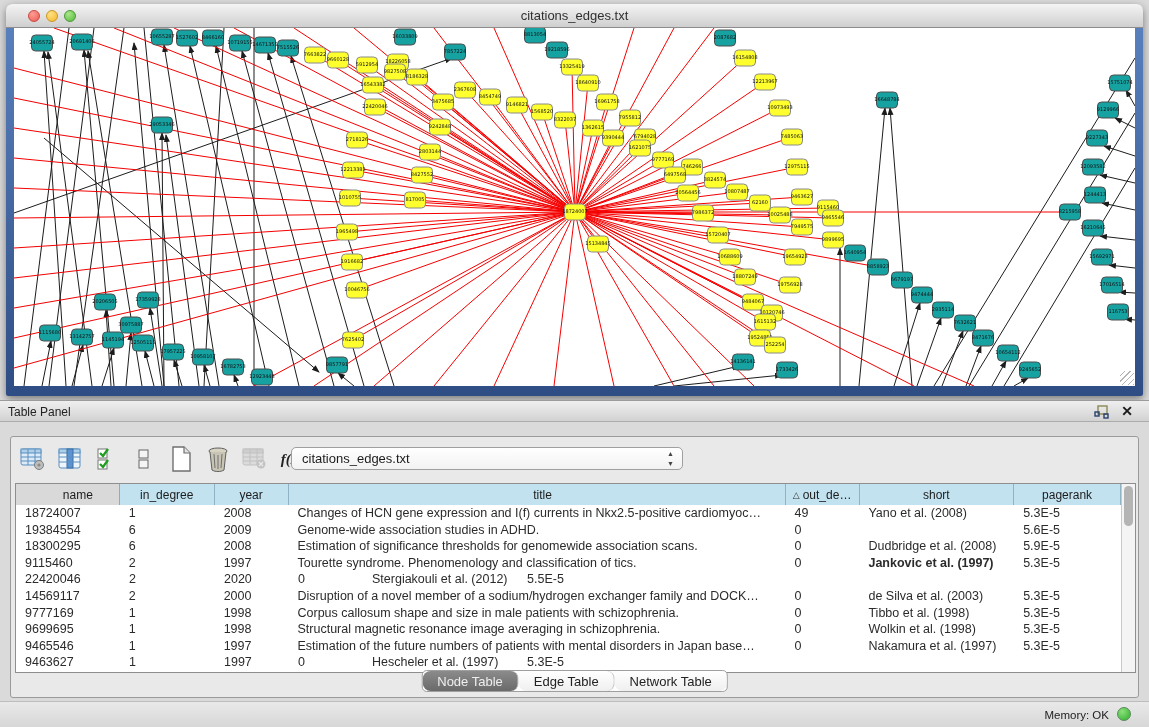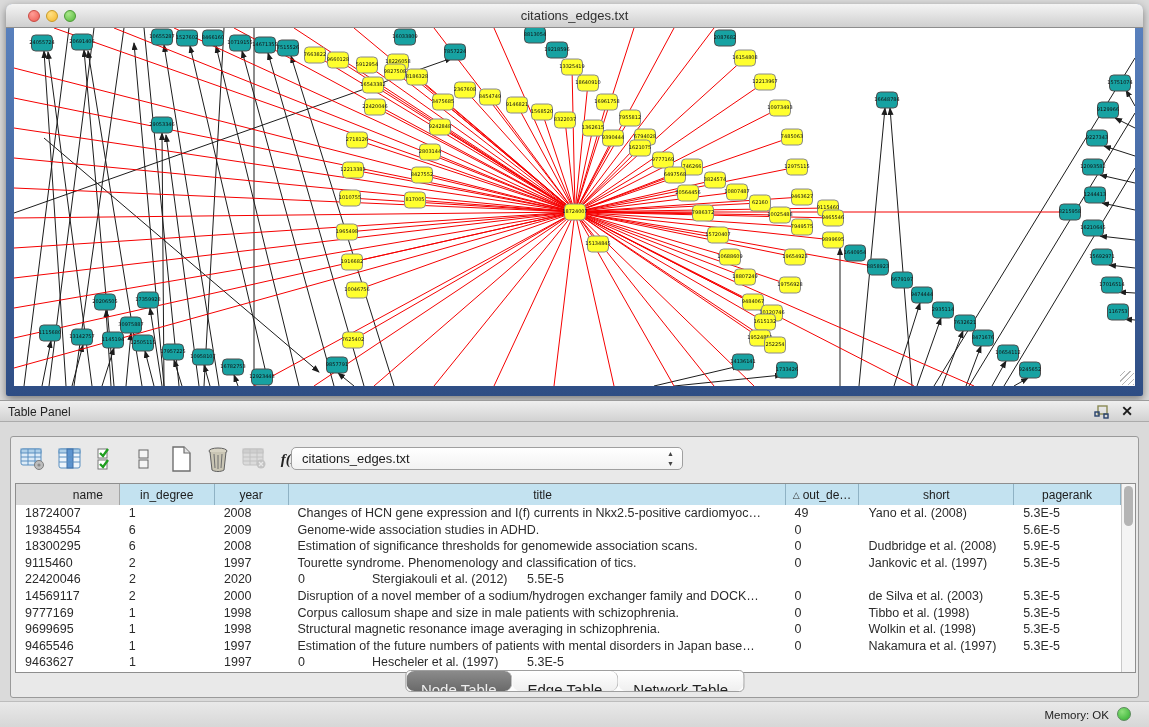--- a/index.html
+++ b/index.html
@@ -44,7 +44,7 @@
   #thead{position:absolute;left:0;top:0;right:14px;height:21px;border-bottom:1px solid #555;display:flex;}
   .th{height:21px;background:#c3e2f0;border-right:1px solid #8fb2c4;font-size:12px;color:#1c1c1c;
       display:flex;align-items:center;justify-content:center;overflow:hidden;white-space:nowrap;}
-  .th.gray{background:#d9d9d9;border-right:1px solid #a5a5a5;justify-content:flex-end;padding-right:16px;}
+  .th.gray{background:#d9d9d9;border-right:1px solid #a5a5a5;justify-content:flex-end;padding-right:26px;}
   .th .sort{font-size:9px;margin-right:3px;color:#333;}
   #tbody{position:absolute;left:0;top:21px;right:14px;bottom:0;overflow:hidden;}
   .tr{height:16.6px;display:flex;}

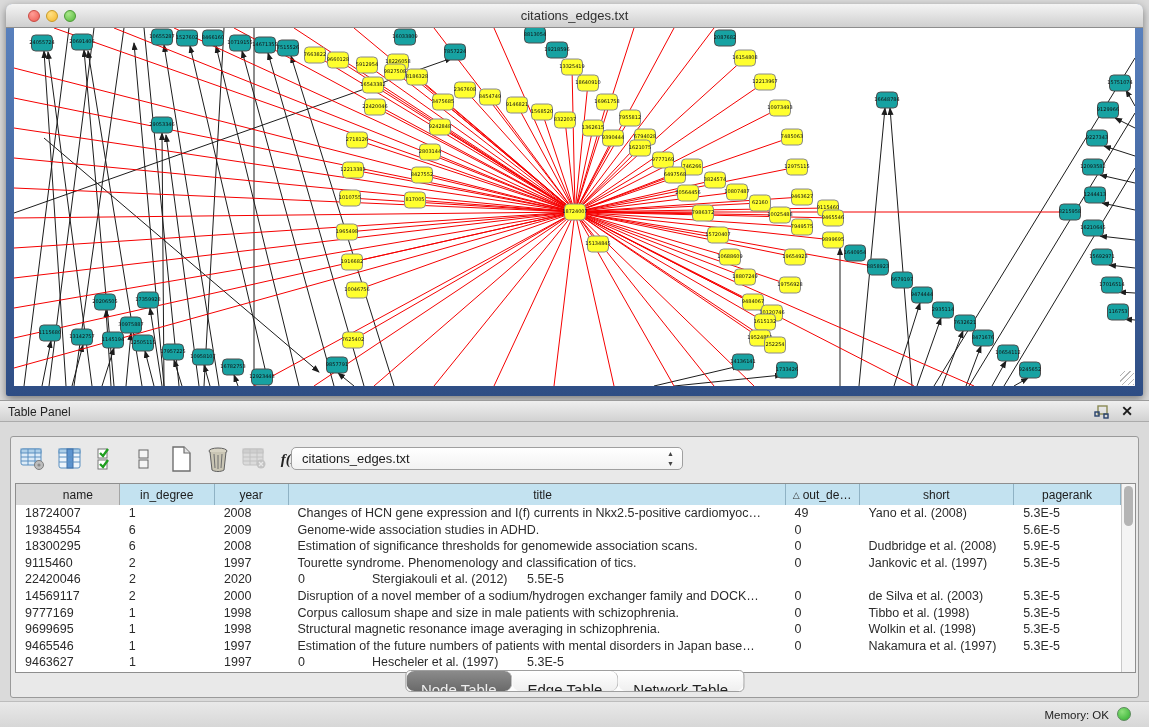--- a/index.html
+++ b/index.html
@@ -828,7 +828,7 @@
             <div class="td" style="width: 74px;">1997</div>
             <div class="td" style="width: 498px;">Tourette syndrome. Phenomenology and classification of tics.</div>
             <div class="td" style="width: 74px;">0</div>
-            <div class="td" style="width: 155px;">Jankovic et al. (1997)</div>
+            <div class="td" style="width: 155px; font-weight: bold;">Jankovic et al. (1997)</div>
             <div class="td" style="width: 107px;">5.3E-5</div>
           </div>
           <div class="tr">

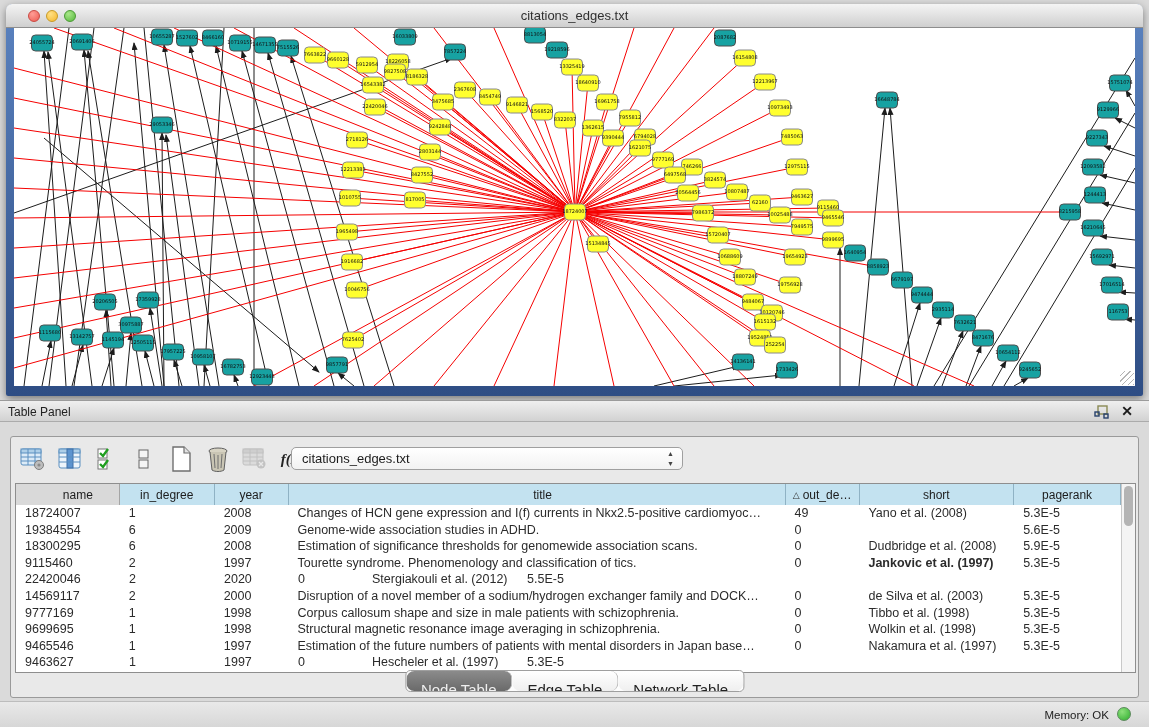--- a/index.html
+++ b/index.html
@@ -55,7 +55,7 @@
   
   #seg{position:absolute;left:50%;transform:translateX(-50%);bottom:5px;height:22px;display:flex;
        border:1px solid #9f9f9f;border-radius:5px;overflow:hidden;background:#fdfdfd;}
-  .seg-item{padding:8px 15px;font-size:15px;line-height:21px;color:#222;border-right:1px solid #b9b9b9;background:linear-gradient(#ffffff,#efefef);border-radius:8px;}
+  .seg-item{padding:0 15px;font-size:13px;line-height:21px;color:#222;border-right:1px solid #b9b9b9;background:linear-gradient(#ffffff,#efefef);border-radius:8px;}
   .seg-item:last-child{border-right:none;}
   .seg-item.sel{background:linear-gradient(#8b8b8b,#6a6a6a);color:#efefef;}
 

